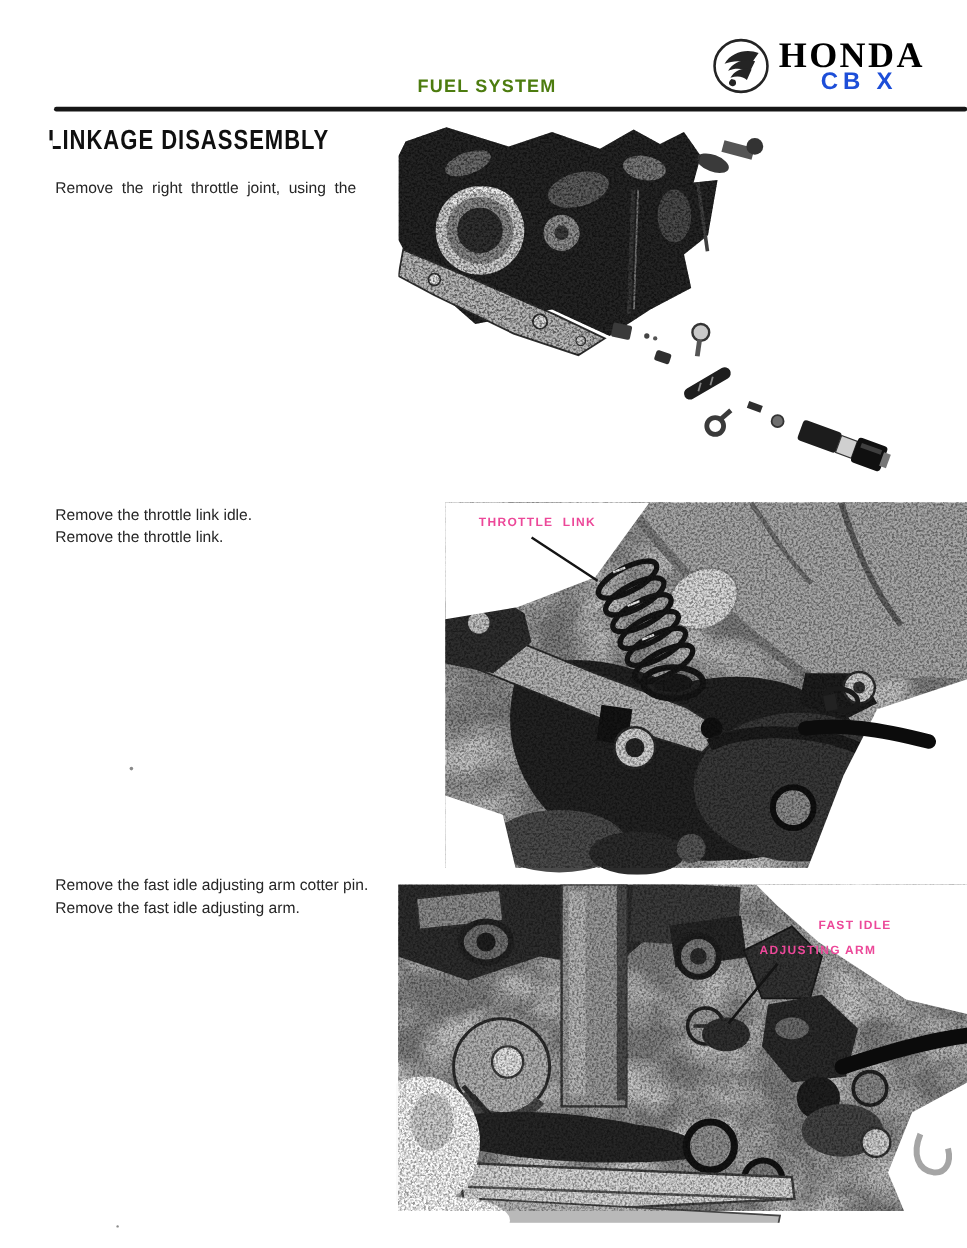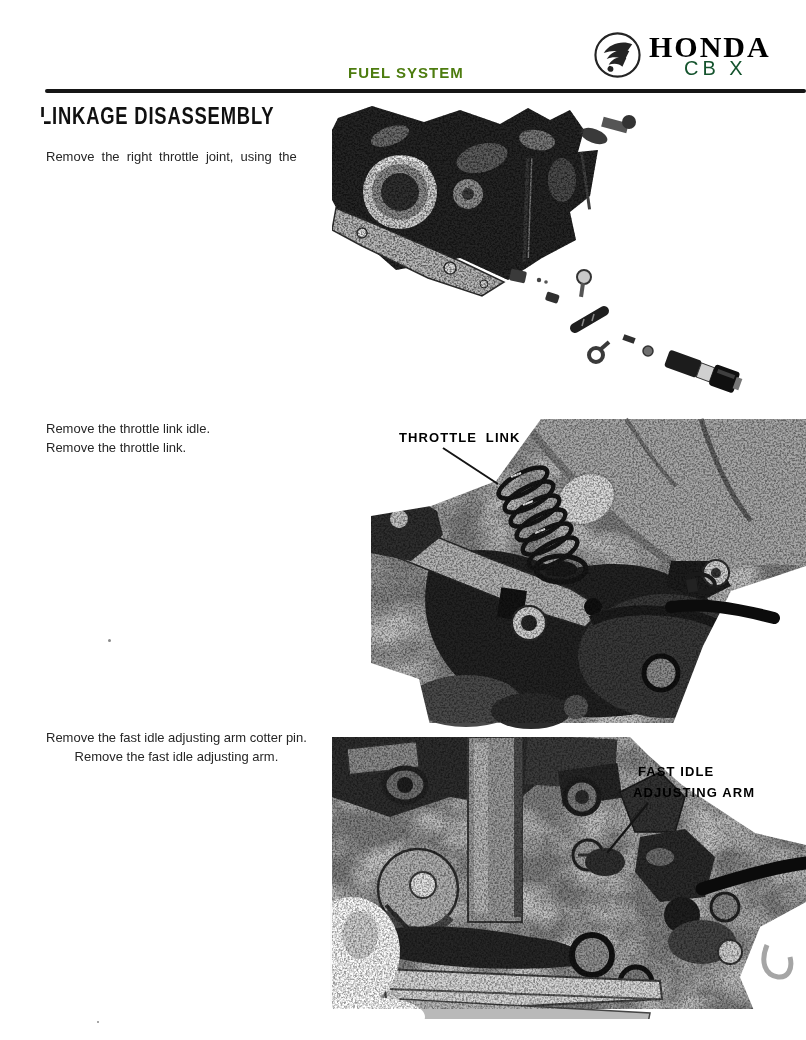--- a/index.html
+++ b/index.html
@@ -12,7 +12,7 @@
   
   .section-label{left:348px;top:64px;font-size:15px;font-weight:600;letter-spacing:1px;color:#4d7c0f;white-space:nowrap;}
   .brand-word{left:649px;top:30px;font-family:"Liberation Serif",serif;font-weight:700;font-size:30px;letter-spacing:2px;color:#000000;white-space:nowrap;}
-  .brand-model{left:684px;top:57px;font-weight:400;font-size:20px;letter-spacing:4px;color:#14532d;white-space:nowrap;}
+  .brand-model{left:684px;top:57px;font-weight:700;font-size:20px;letter-spacing:4px;color:#1d4ed8;white-space:nowrap;}
   .logo{left:593px;top:30px;width:49px;height:50px;}
   .rule{left:45px;top:89px;width:761px;height:4px;background:#161616;border-radius:2px;}
   

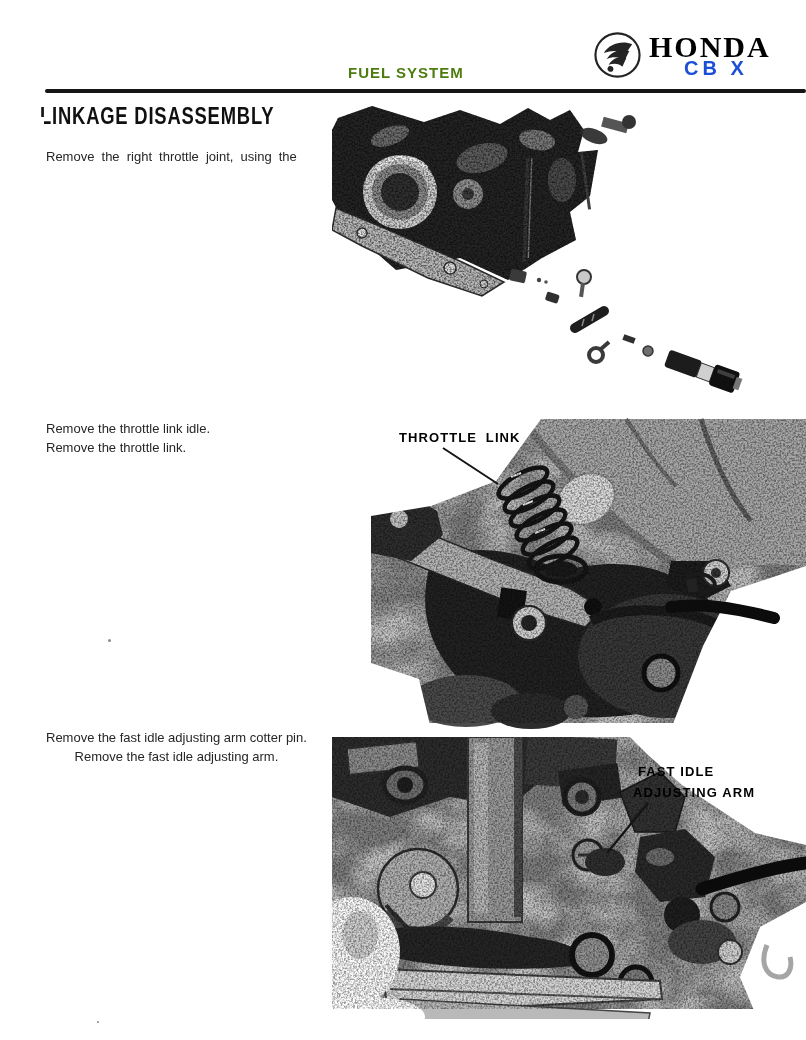--- a/index.html
+++ b/index.html
@@ -25,7 +25,7 @@
   .step2{left:46px;top:420px;}
   .step3{left:46px;top:729px;text-align:center;}
   
-  .callout{font-size:13px;font-weight:700;letter-spacing:1.1px;color:#000000;white-space:nowrap;z-index:5;}
+  .callout{font-size:10px;font-weight:700;letter-spacing:1.1px;color:#ec4899;white-space:nowrap;z-index:5;}
   .callout-1{left:399px;top:430px;word-spacing:4px;}
   .callout-2{left:633px;top:761px;line-height:21px;}
   .callout-2 .line-a{padding-left:5px;}

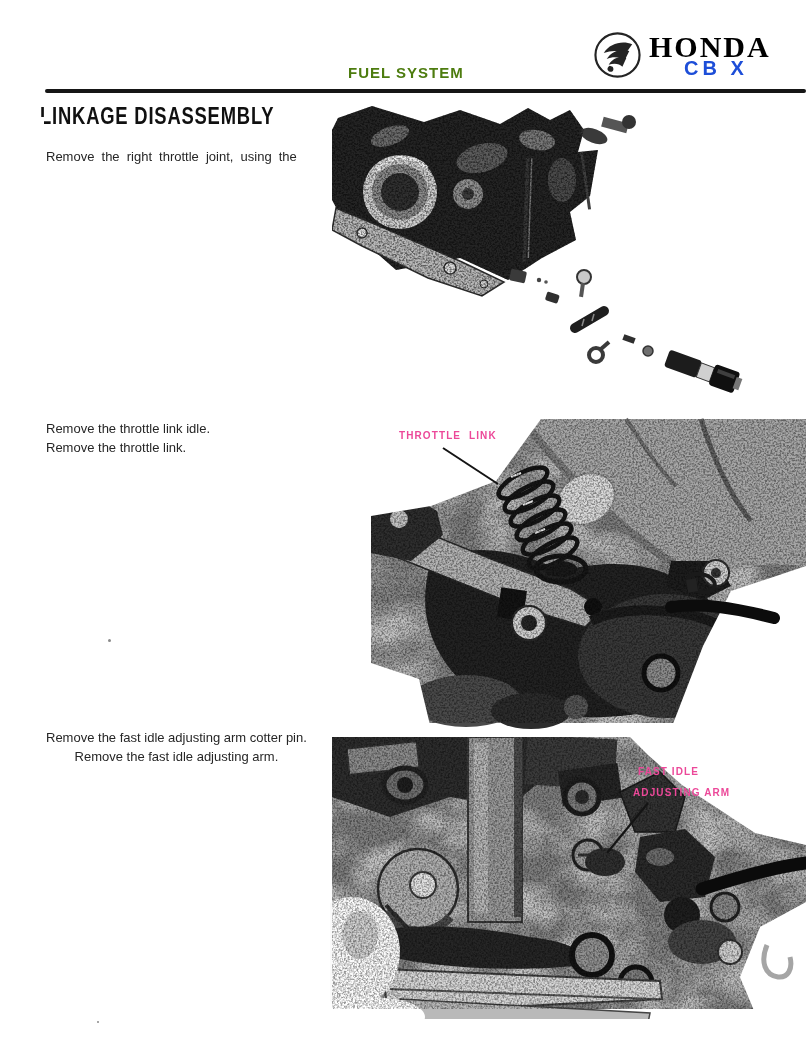--- a/index.html
+++ b/index.html
@@ -23,7 +23,7 @@
   .wide-words{word-spacing:3.5px;margin-top:12px;}
   .step1{left:46px;top:136px;}
   .step2{left:46px;top:420px;}
-  .step3{left:46px;top:729px;text-align:center;}
+  .step3{left:46px;top:729px;}
   
   .callout{font-size:10px;font-weight:700;letter-spacing:1.1px;color:#ec4899;white-space:nowrap;z-index:5;}
   .callout-1{left:399px;top:430px;word-spacing:4px;}

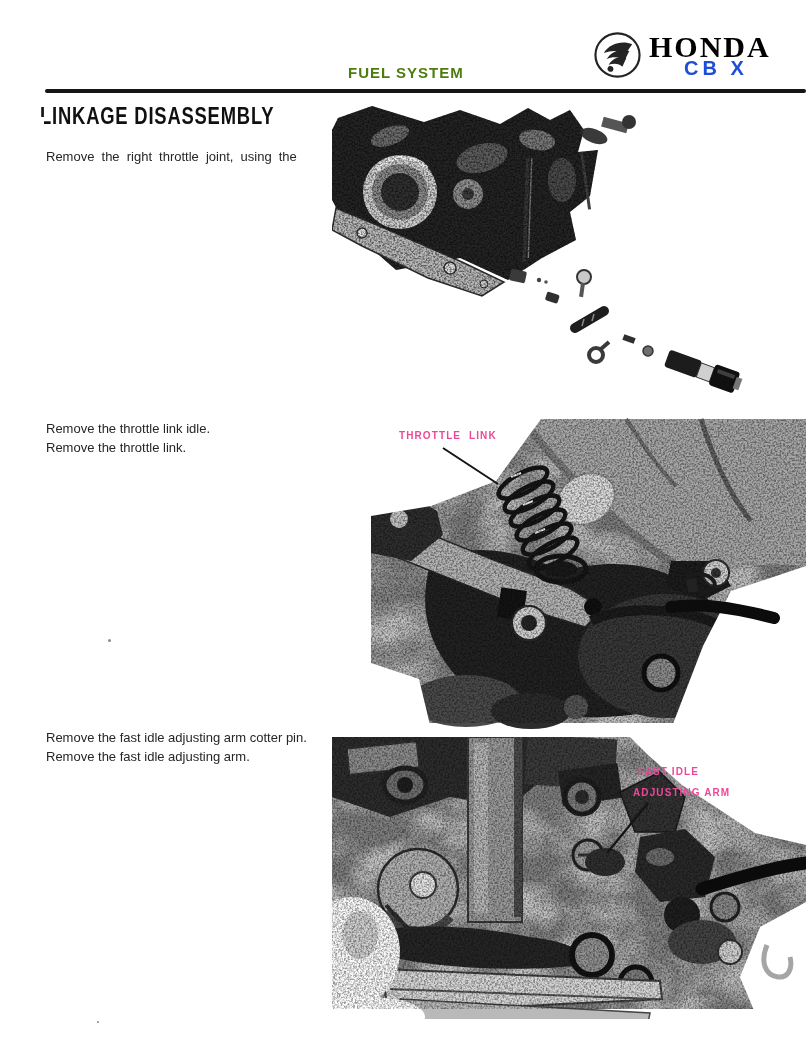--- a/index.html
+++ b/index.html
@@ -28,7 +28,7 @@
   .callout{font-size:10px;font-weight:700;letter-spacing:1.1px;color:#ec4899;white-space:nowrap;z-index:5;}
   .callout-1{left:399px;top:430px;word-spacing:4px;}
   .callout-2{left:633px;top:761px;line-height:21px;}
-  .callout-2 .line-a{padding-left:5px;}
+  .callout-2 .line-a{padding-left:5px;margin-left:44px;}
   
   .photo{display:block;}
   .photo1{left:332px;top:100px;}

